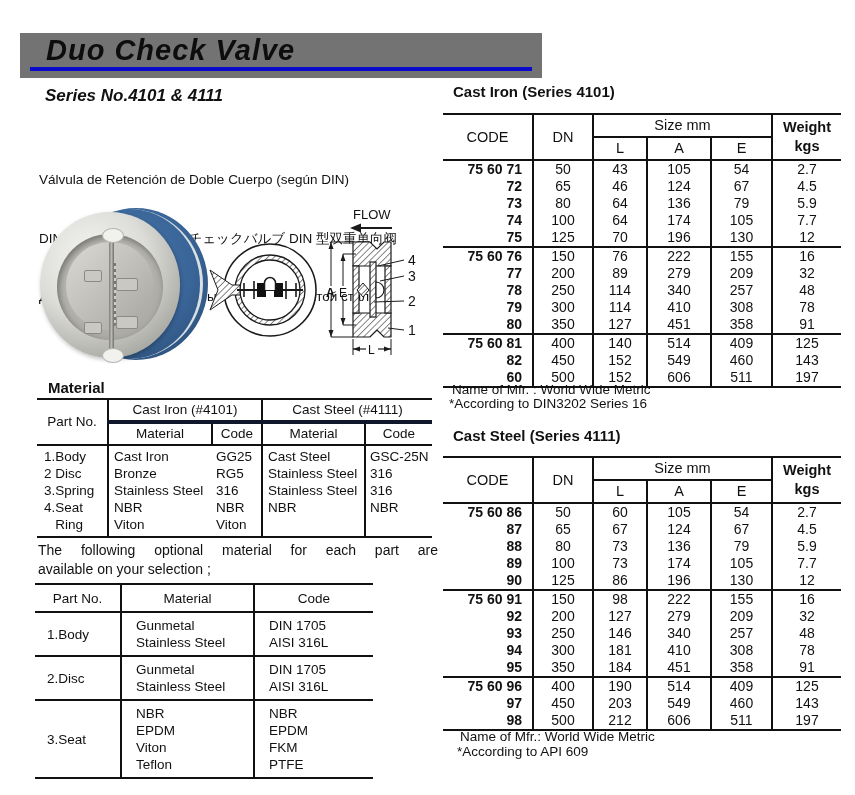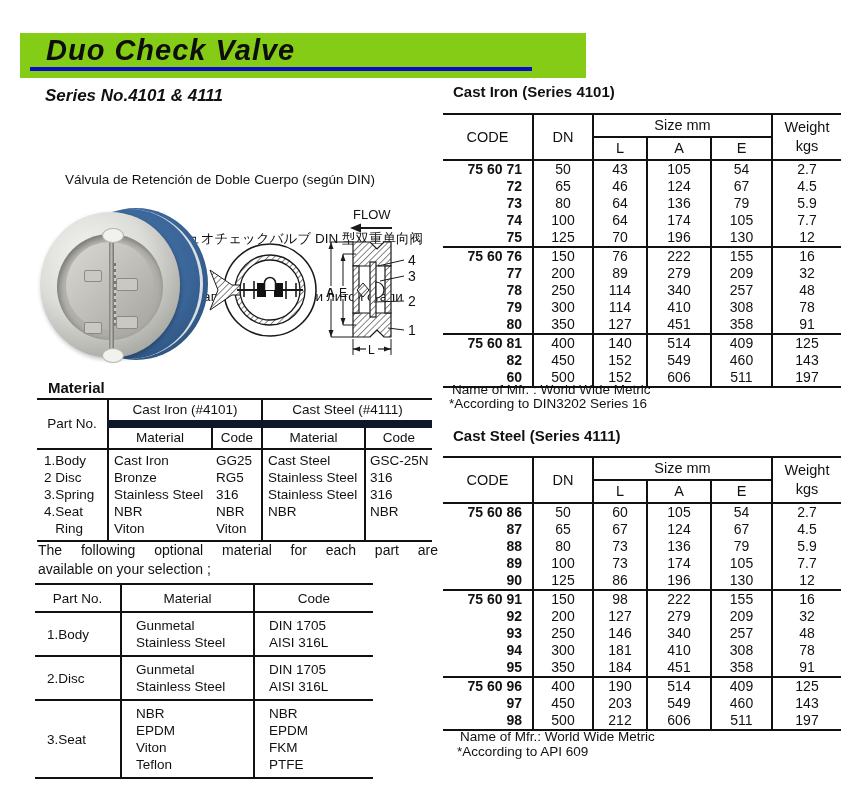--- a/index.html
+++ b/index.html
@@ -10,7 +10,7 @@
     overflow:hidden;
   }
   
-  .banner { position:absolute; left:20px; top:33px; width:522px; height:45px; background:#84cc16;padding-left:44px; }
+  .banner { position:absolute; left:20px; top:33px; width:522px; height:45px; background:#737373; }
   .banner-rule { position:absolute; left:10px; bottom:7px; width:502px; height:4px; background:#0a0acc; }
   .page-title {
     position:absolute; left:26px; top:1px;

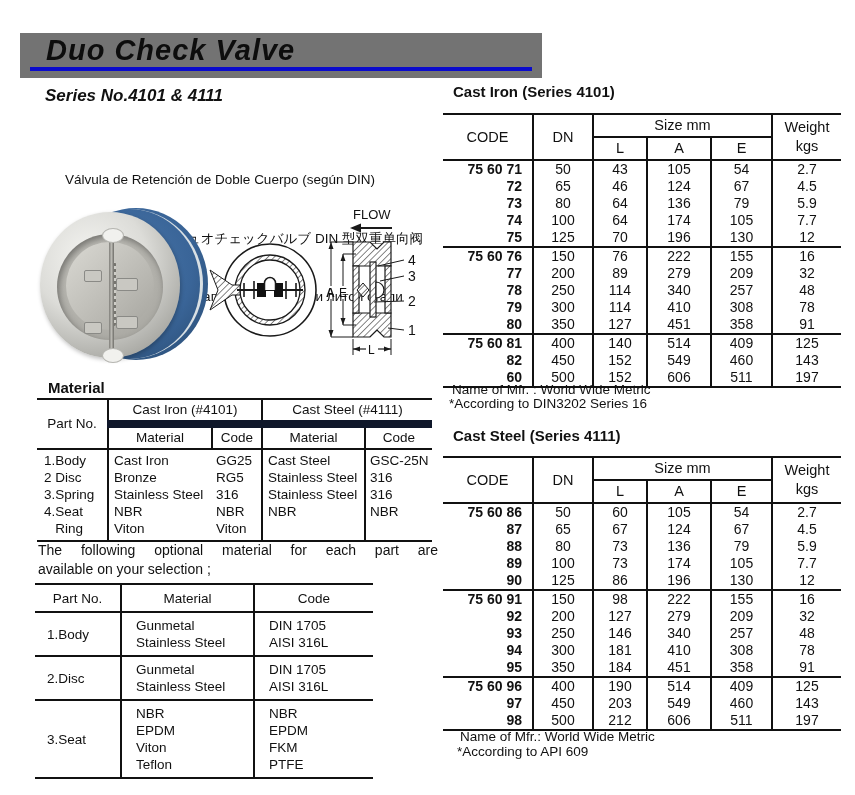--- a/index.html
+++ b/index.html
@@ -87,7 +87,7 @@
   .spec-table thead { border-bottom:2px solid #111; }
   .spec-table th { text-align:center; font-size:14.5px; line-height:21px; }
   .spec-table th.size-head { border-bottom:2px solid #111; }
-  .spec-table th.wt div { line-height:19px; }
+  .spec-table th.wt div { line-height:19px;font-weight:bold; }
   .spec-table td { text-align:center; line-height:17px; }
   .spec-table td.col-code { text-align:right; padding-right:10px; font-weight:bold; }
   .spec-table tr.group-start td { border-top:2px solid #111; }

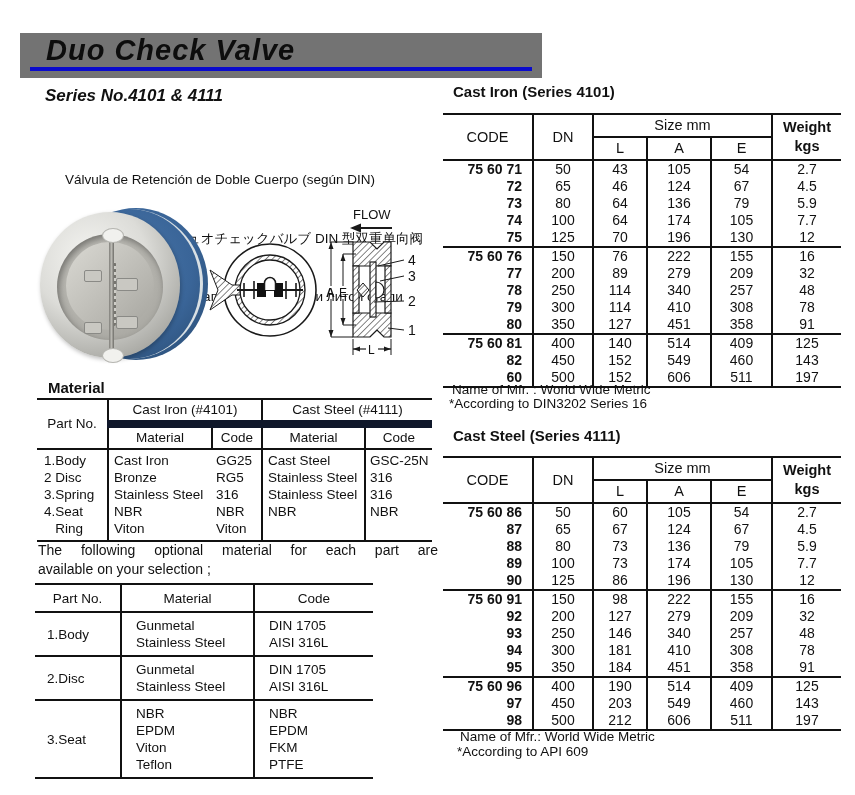--- a/index.html
+++ b/index.html
@@ -18,7 +18,7 @@
   }
   
   .subtitle { position:absolute; left:45px; top:86px; font-size:17px; font-weight:bold; font-style:italic; line-height:19px; }
-  .desc { position:absolute; left:39px; top:131px; font-size:13.5px; line-height:19.5px; white-space:pre;margin-left:26px; }
+  .desc { position:absolute; left:39px; top:131px; font-size:13.5px; line-height:19.5px; white-space:pre; }
   
   .figure { position:absolute; left:38px; top:196px; width:414px; height:190px; }
   .photo { position:absolute; left:2px; top:8px; width:170px; height:162px; }

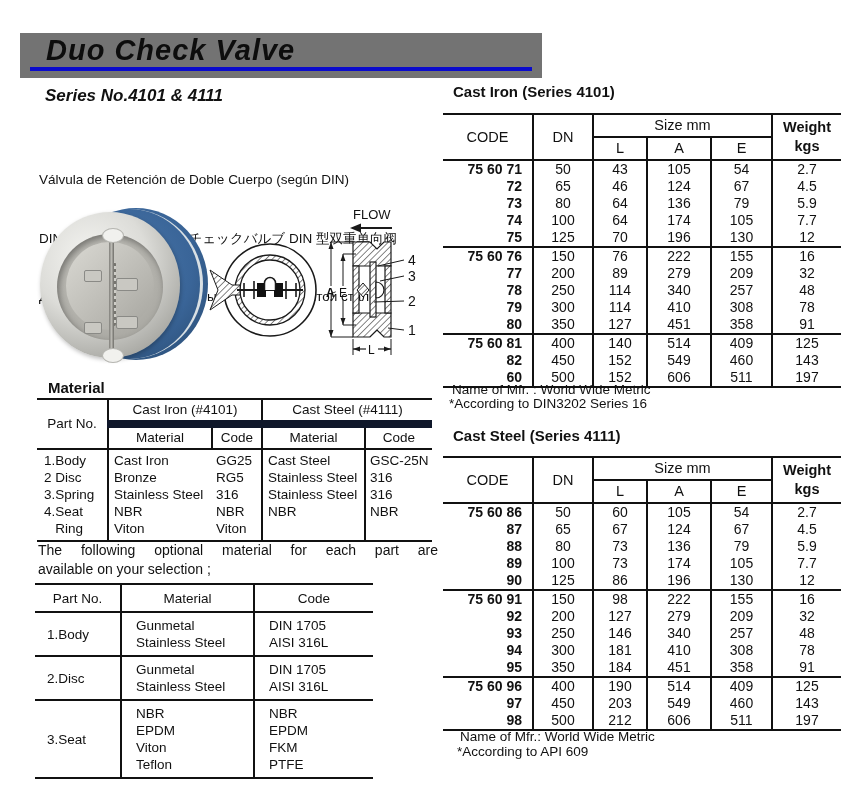--- a/index.html
+++ b/index.html
@@ -60,7 +60,7 @@
                border-top:2px solid #111; border-bottom:2px solid #111; }
   .mat-table thead { border-bottom:2px solid #111; }
   .mat-table thead th { text-align:center; line-height:20px; }
-  .mat-table .bB { border-bottom:8px solid #0f172a; }
+  .mat-table .bB { border-bottom:4px solid #0f172a; }
   .vR { border-right:2px solid #111; }
   .mat-table tbody td { text-align:left; line-height:17px; white-space:pre; }
   .mat-table td.col-part { padding-left:7px; }

